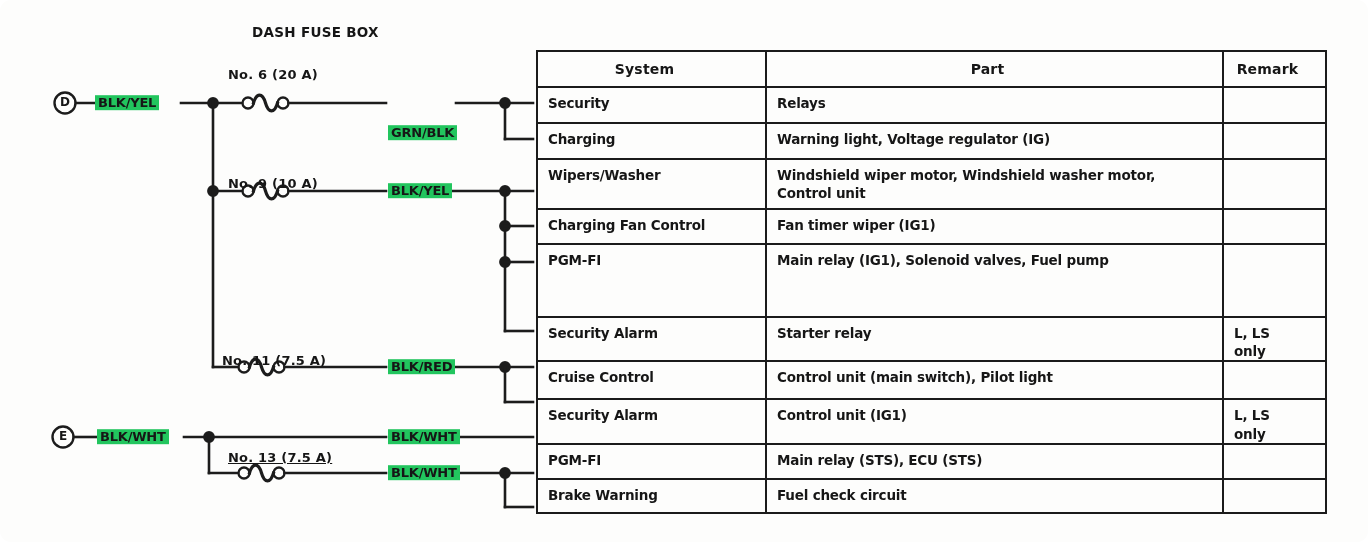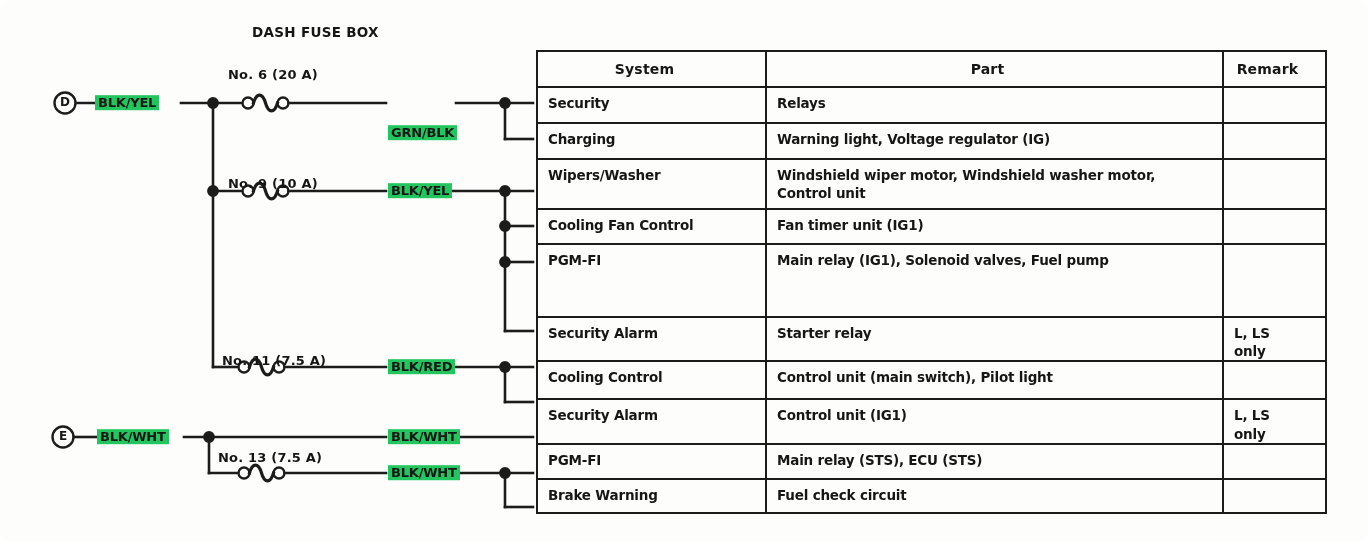--- a/index.html
+++ b/index.html
@@ -162,7 +162,7 @@
       <td class="remark"></td>
     </tr>
     <tr style="height:35px">
-      <td>Cooling Fan Control</td>
+      <td>Charging Fan Control</td>
       <td>Fan timer unit (IG1)</td>
       <td class="remark"></td>
     </tr>

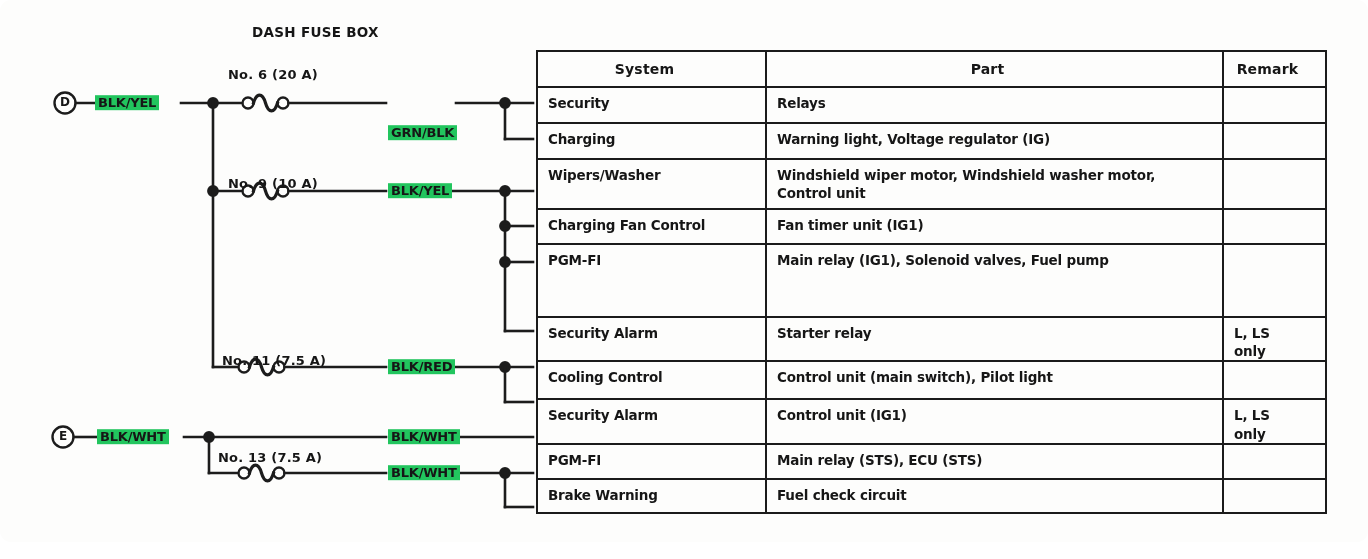--- a/index.html
+++ b/index.html
@@ -163,7 +163,7 @@
     </tr>
     <tr style="height:35px">
       <td>Charging Fan Control</td>
-      <td>Fan timer unit (IG1)</td>
+      <td>Fan timer wiper (IG1)</td>
       <td class="remark"></td>
     </tr>
     <tr style="height:73px">

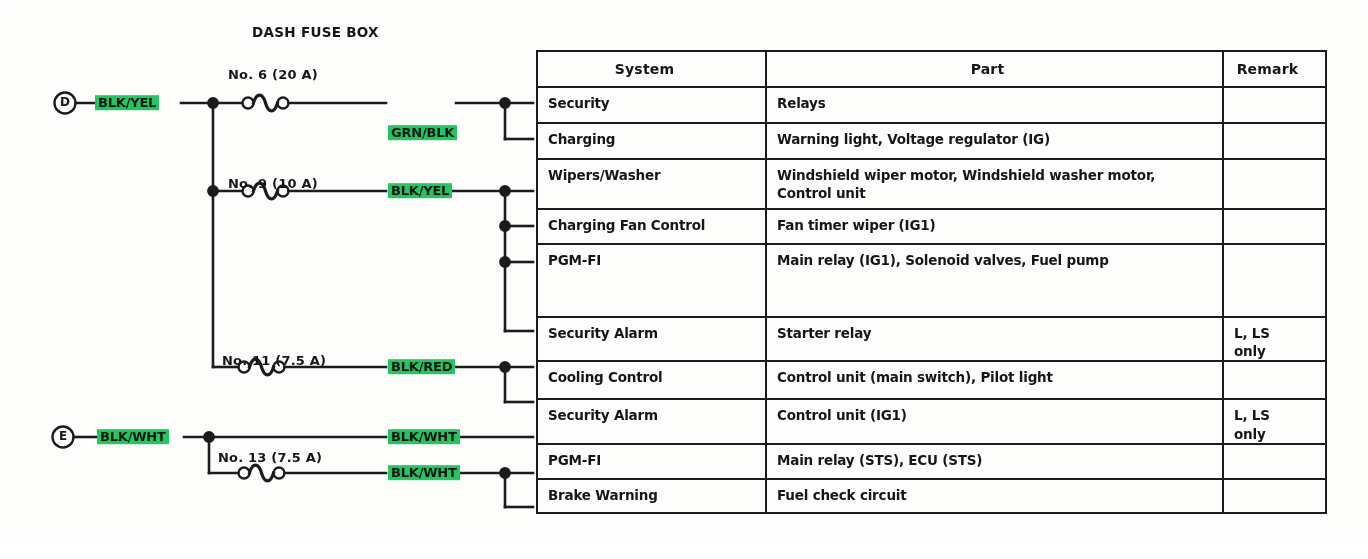--- a/index.html
+++ b/index.html
@@ -177,7 +177,7 @@
       <td class="remark">L, LS only</td>
     </tr>
     <tr style="height:38px">
-      <td>Cooling Control</td>
+      <td>Cruise Control</td>
       <td>Control unit (main switch), Pilot light</td>
       <td class="remark"></td>
     </tr>

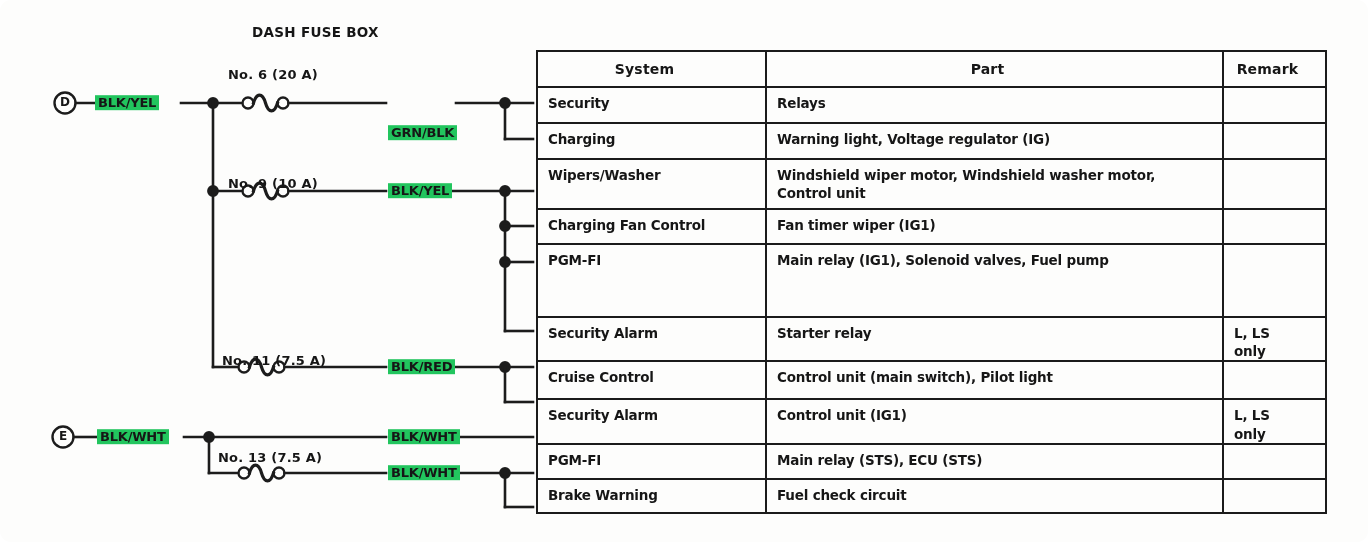--- a/index.html
+++ b/index.html
@@ -124,7 +124,7 @@
   <div class="fuse-label" style="left:228px;top:59px;margin-top:8px;">No. 6 (20 A)</div>
   <div class="fuse-label" style="left:228px;top:164px;margin-top:12px;">No. 9 (10 A)</div>
   <div class="fuse-label" style="left:222px;top:343px;margin-top:10px;">No. 11 (7.5 A)</div>
-  <div class="fuse-label" style="left:218px;top:450px;">No. 13 (7.5 A)</div>
+  <div class="fuse-label" style="left:228px;top:450px;text-decoration:underline;">No. 13 (7.5 A)</div>
 
   <div class="wire-label" style="left:95px;top:103px;">BLK/YEL</div>
   <div class="wire-label" style="left:388px;top:103px;margin-top:30px;">GRN/BLK</div>

